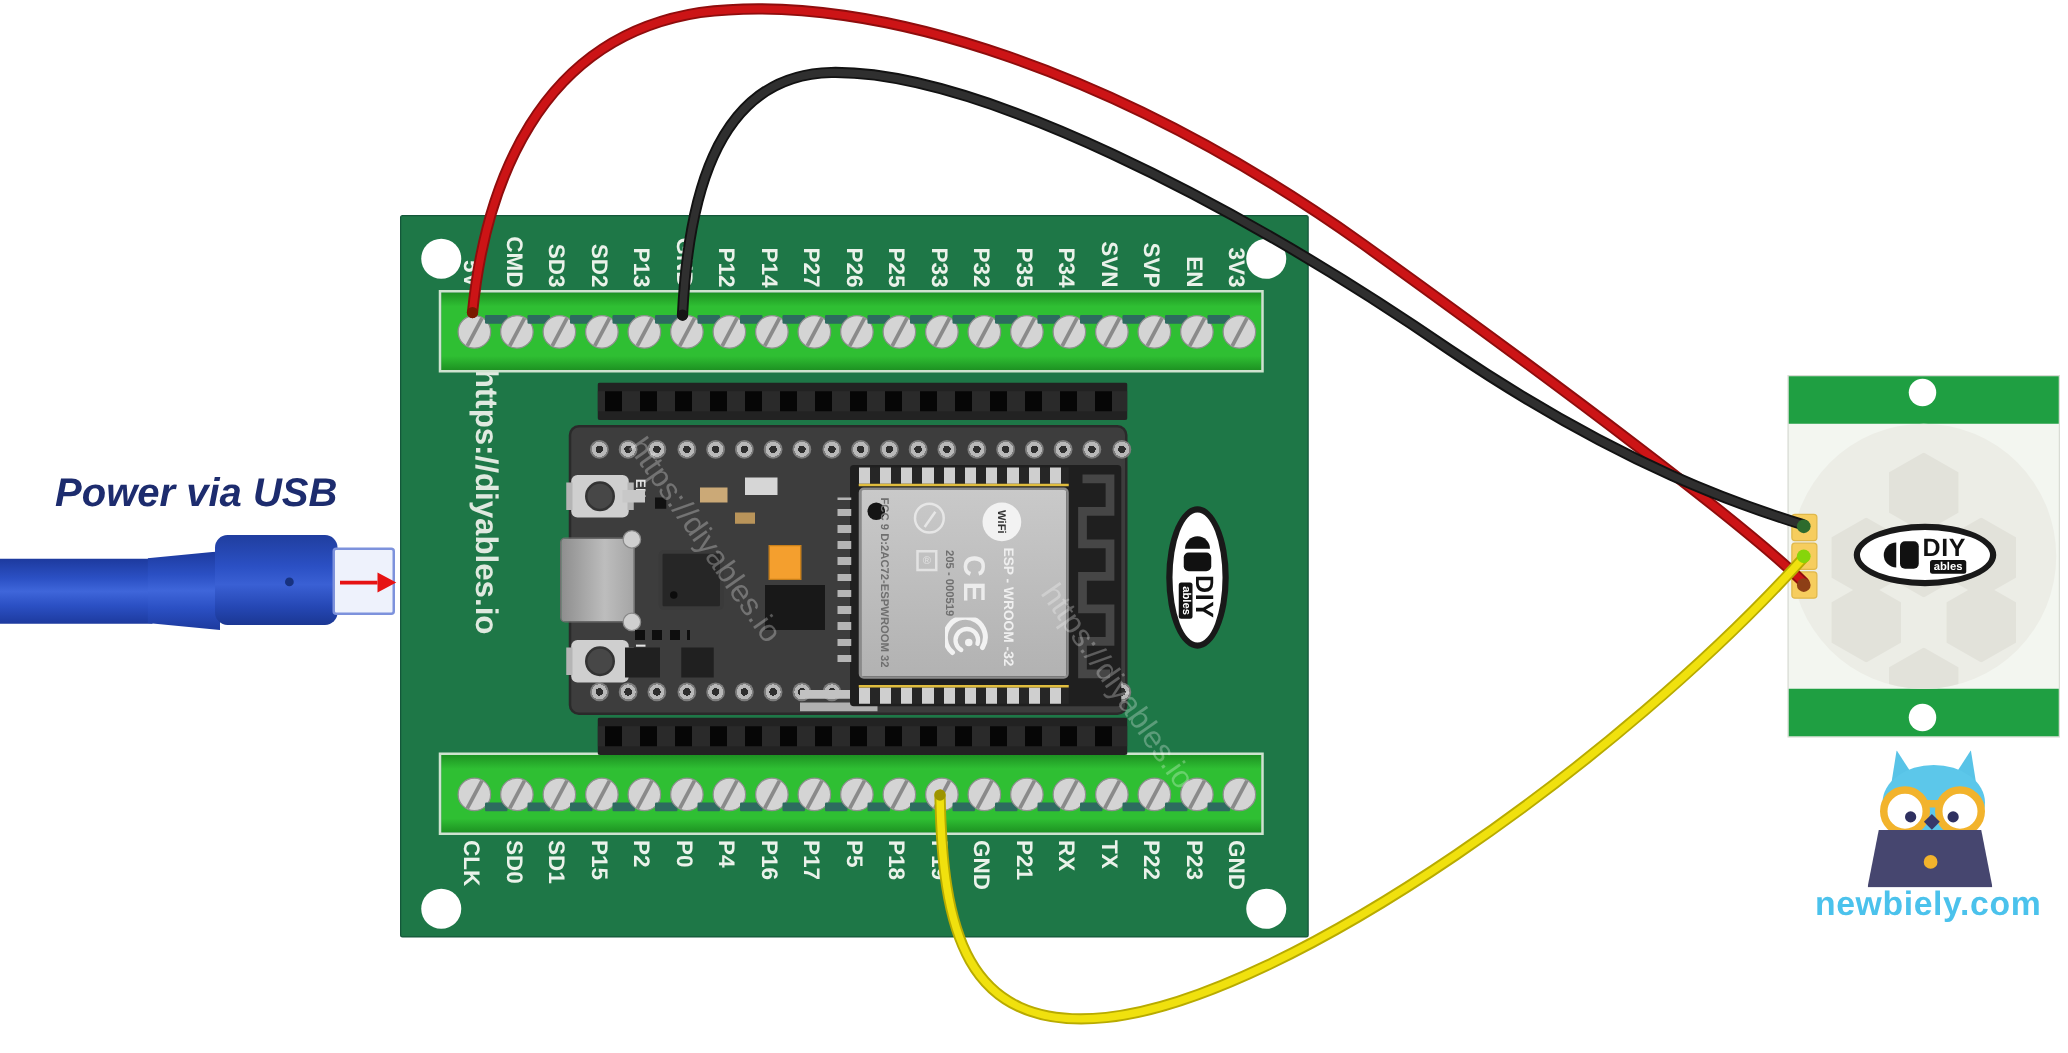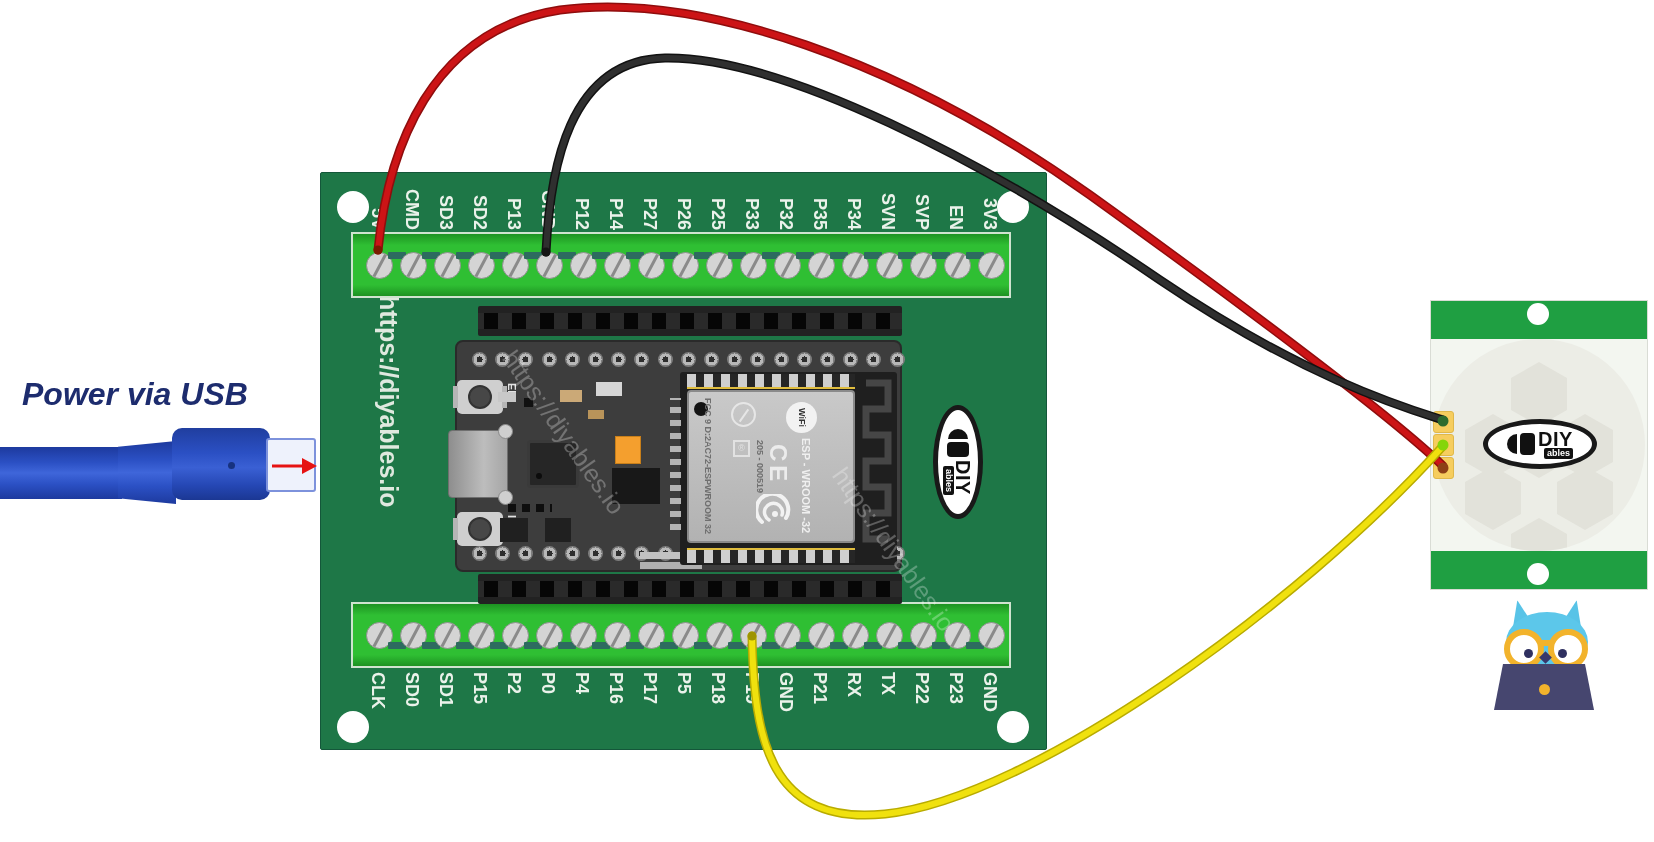--- a/index.html
+++ b/index.html
@@ -82,7 +82,7 @@
                 padding:1px 3px;margin-top:-1px;}
   
   .power-label{left:22px;top:376px;width:270px;font-size:32px;font-weight:700;font-style:italic;
-               color:var(--label-navy,#1d2c6e);}
+               color:var(--label-navy,#1d2c6e);text-align:center;}
   .cable{left:0;top:447px;width:122px;height:52px;
          background:linear-gradient(180deg,#1d3a9e,#2b50c4 30%,#3f66da 50%,#2b50c4 72%,#1d3a9e);}
   .cable-taper{left:118px;top:441px;width:58px;height:63px;

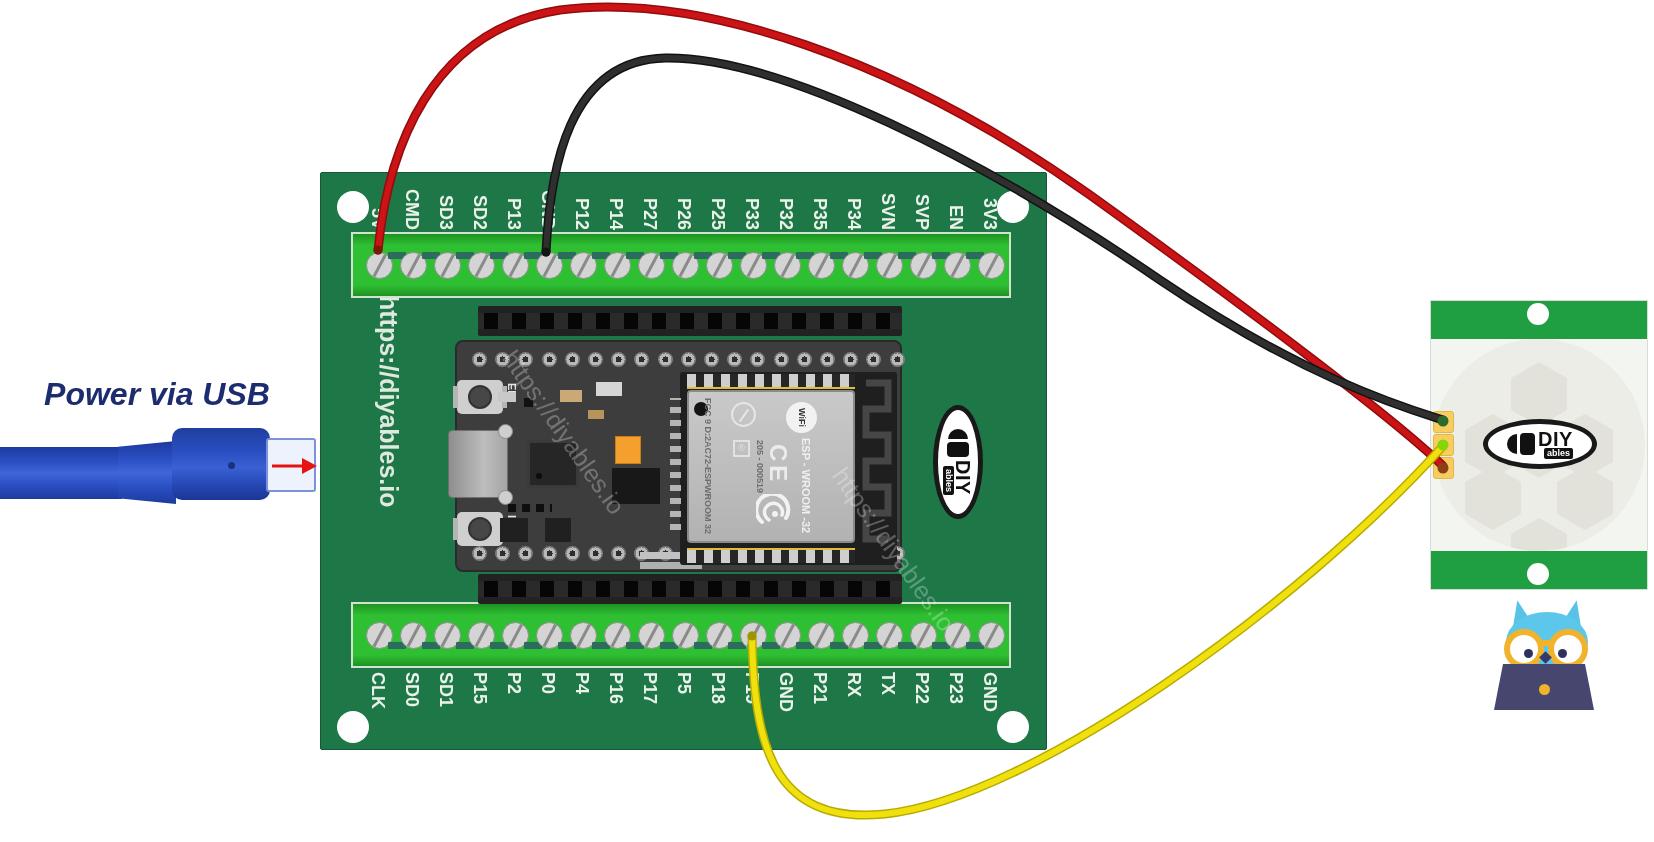--- a/index.html
+++ b/index.html
@@ -495,6 +495,7 @@
   <div class="abs beak"></div>
   <div class="abs laptop"></div>
   <div class="abs laptop-dot"></div>
+  <div class="abs brand-text">newbiely.com</div>
 
   <svg class="abs wires" width="1654" height="842" viewBox="0 0 1654 842">
     <g class="w-red">

